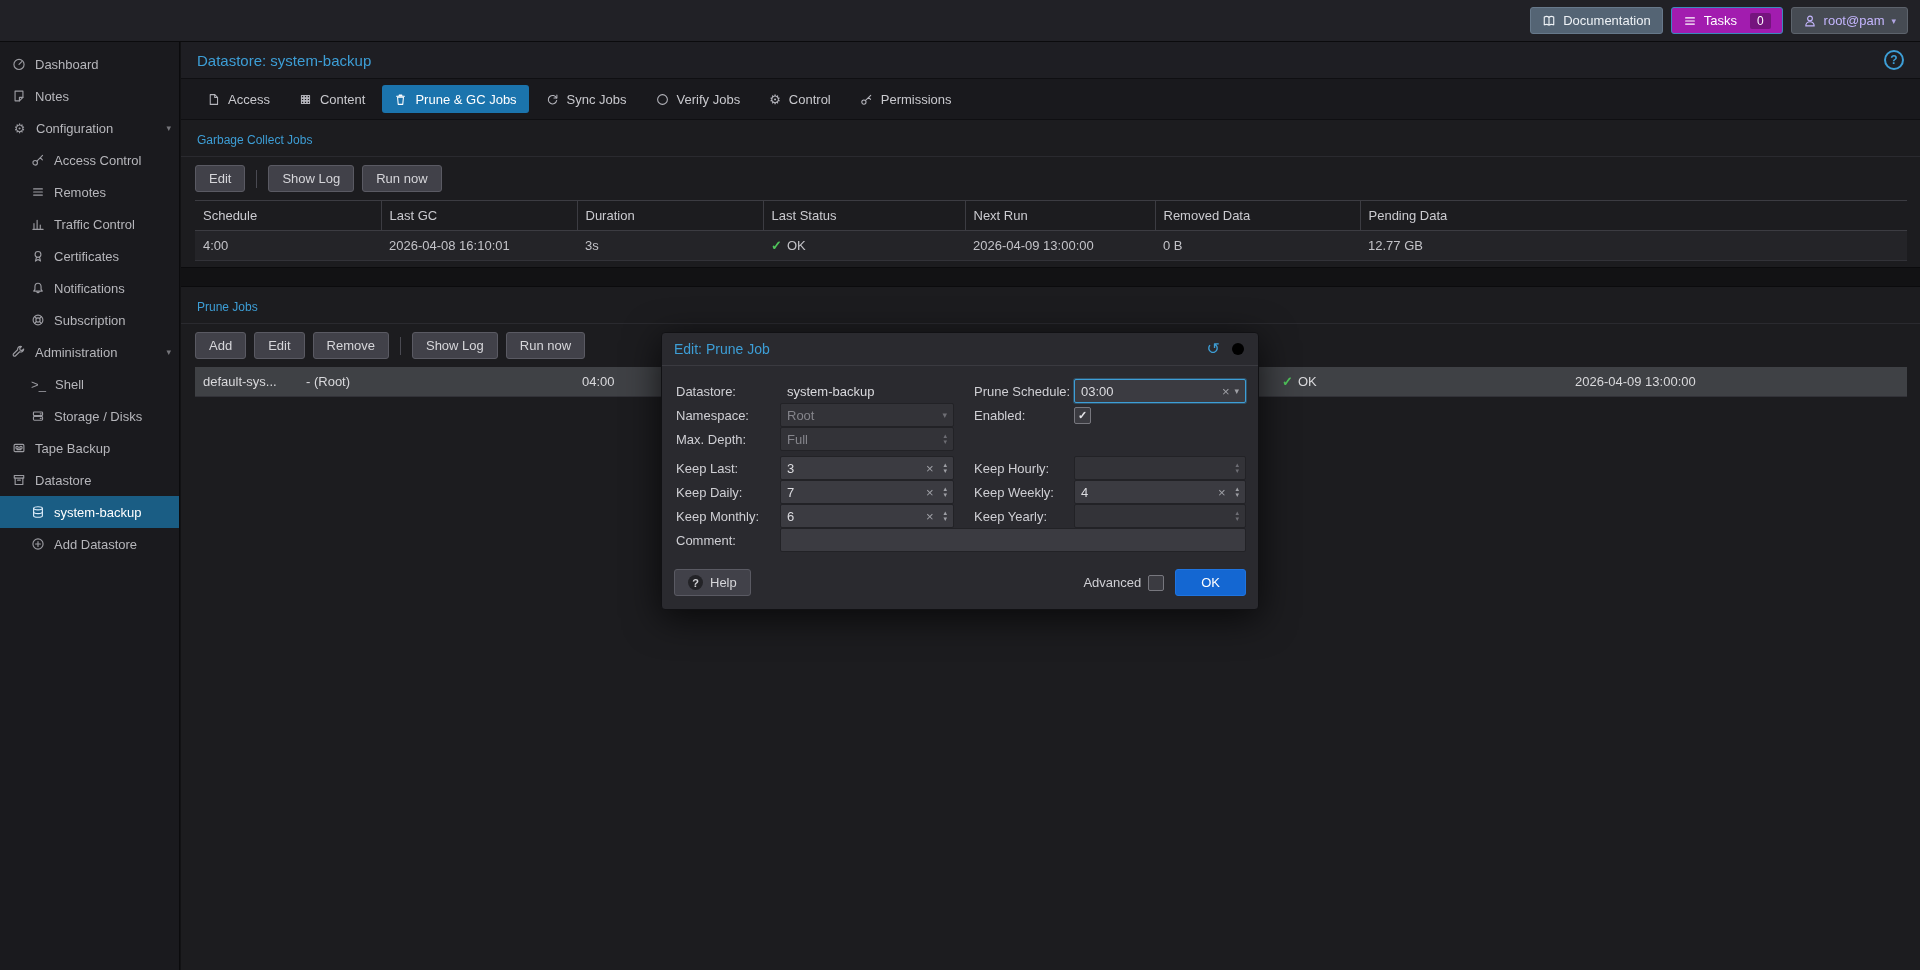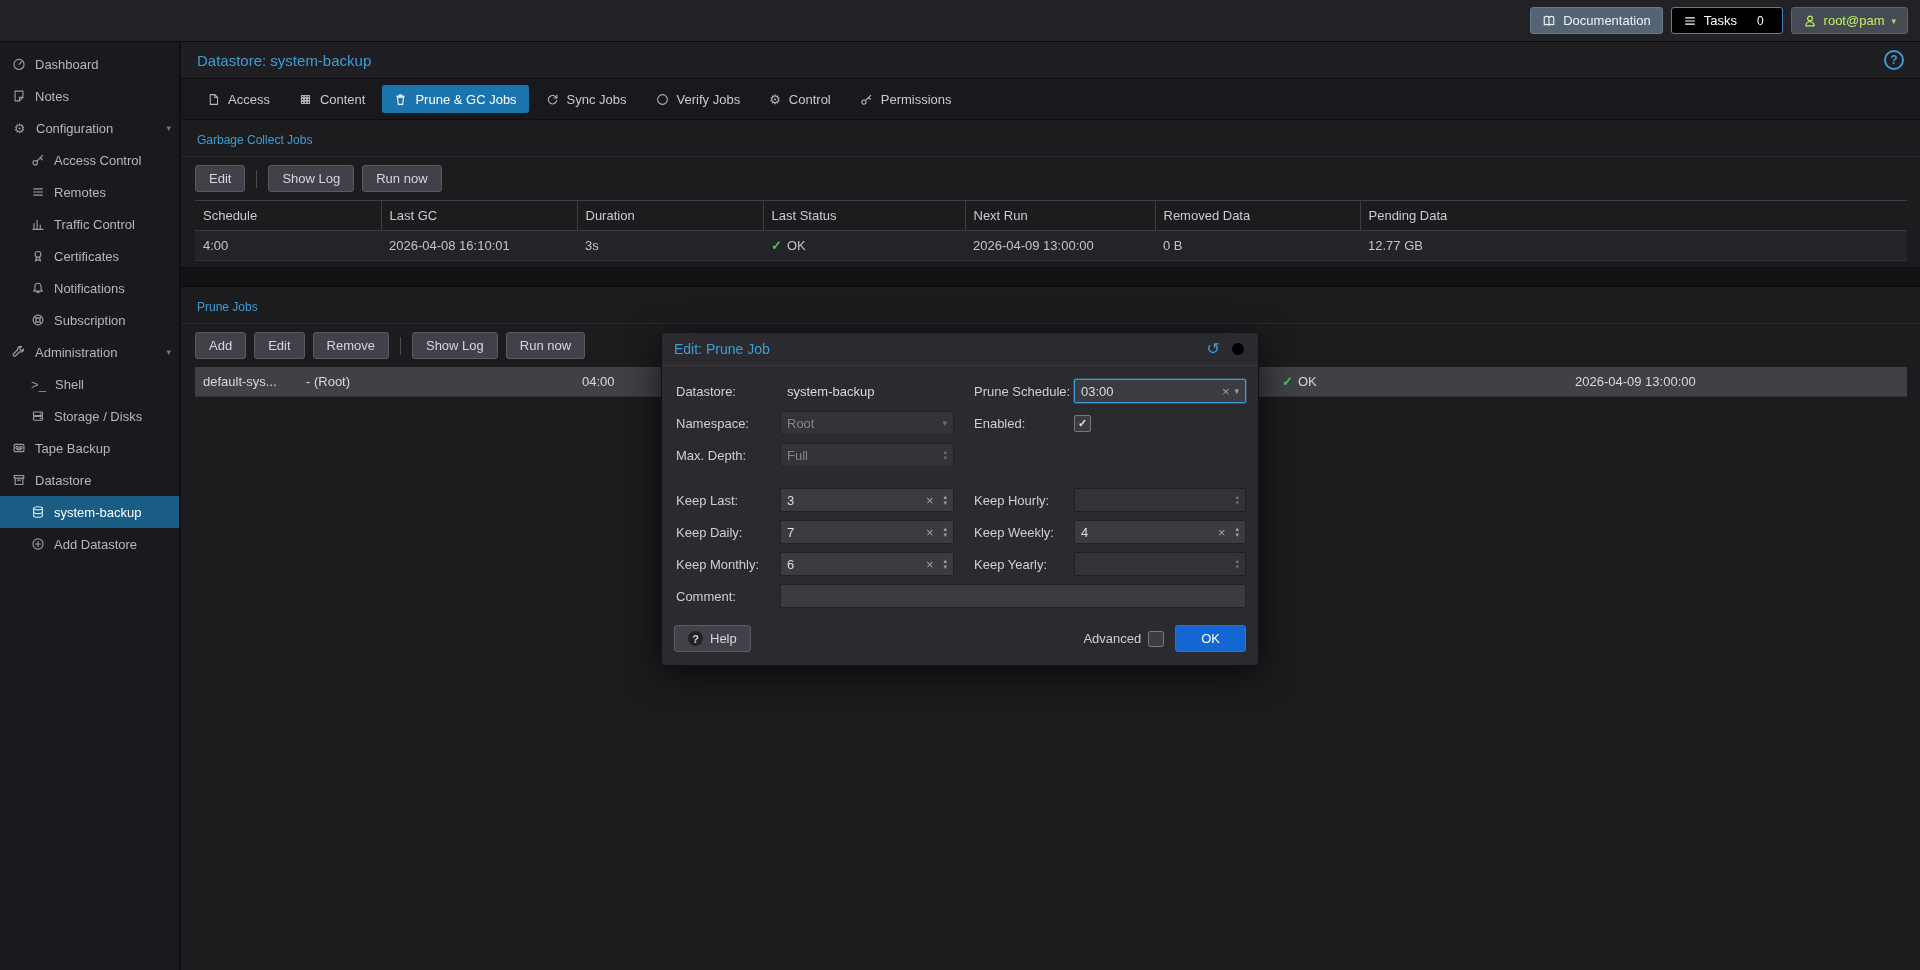--- a/index.html
+++ b/index.html
@@ -21,7 +21,7 @@
   .tb-btn{height:27px;border-radius:3px;display:inline-flex;align-items:center;gap:7px;
           padding:0 11px;font-size:13px;cursor:pointer;box-sizing:border-box;}
   .tb-docs{background:#546474;border:1px solid #67798b;color:#eef2f6;}
-  .tb-tasks{background:#000000;border:1px solid #3b8abc;color:#fff;}
+  .tb-tasks{background:#a21caf;border:1px solid #3b8abc;color:#fff;}
   .tb-count{background:rgba(0,0,0,.28);border-radius:2px;padding:1px 7px;font-size:12px;margin-left:6px;}
   .tb-user{background:#464b53;border:1px solid #5d636c;color:#bef264;}
   .chev{font-size:9px;color:inherit;opacity:.85;}

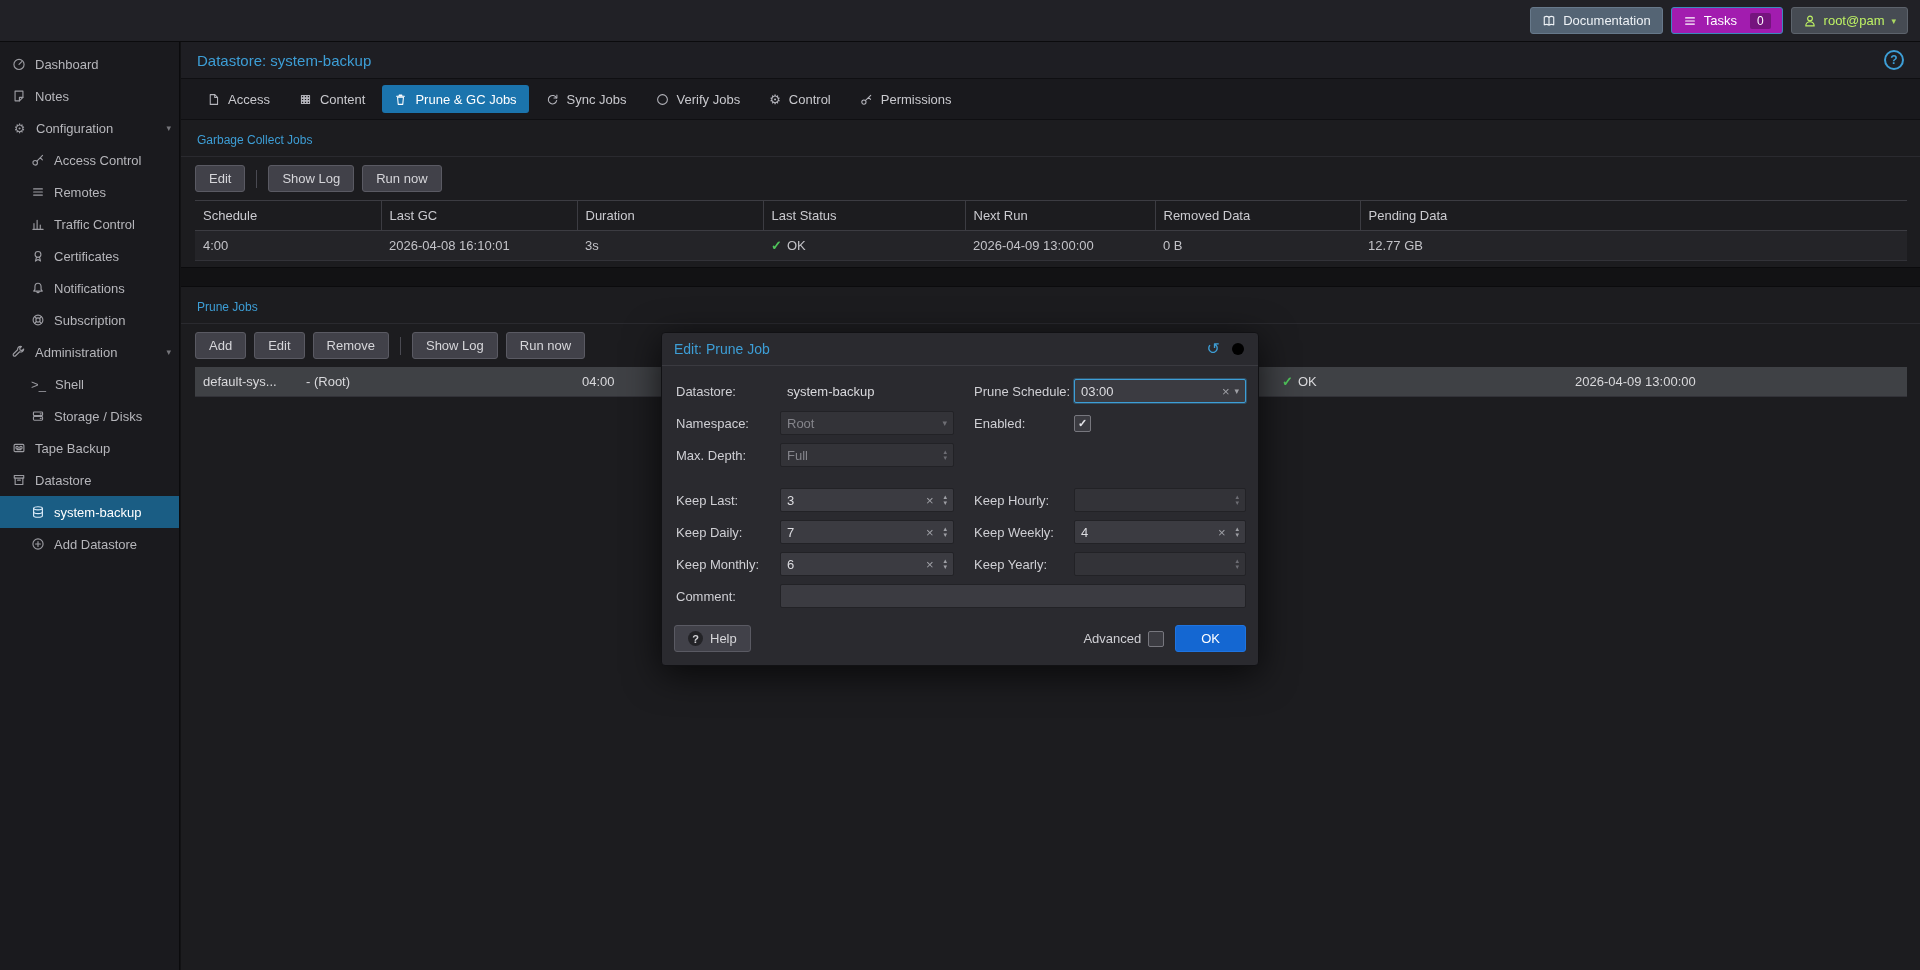--- a/index.html
+++ b/index.html
@@ -23,7 +23,7 @@
   .tb-docs{background:#546474;border:1px solid #67798b;color:#eef2f6;}
   .tb-tasks{background:#a21caf;border:1px solid #3b8abc;color:#fff;}
   .tb-count{background:rgba(0,0,0,.28);border-radius:2px;padding:1px 7px;font-size:12px;margin-left:6px;}
-  .tb-user{background:#464b53;border:1px solid #5d636c;color:#bef264;}
+  .tb-user{background:#464b53;border:1px solid #5d636c;color:#c4b5fd;}
   .chev{font-size:9px;color:inherit;opacity:.85;}
 
   

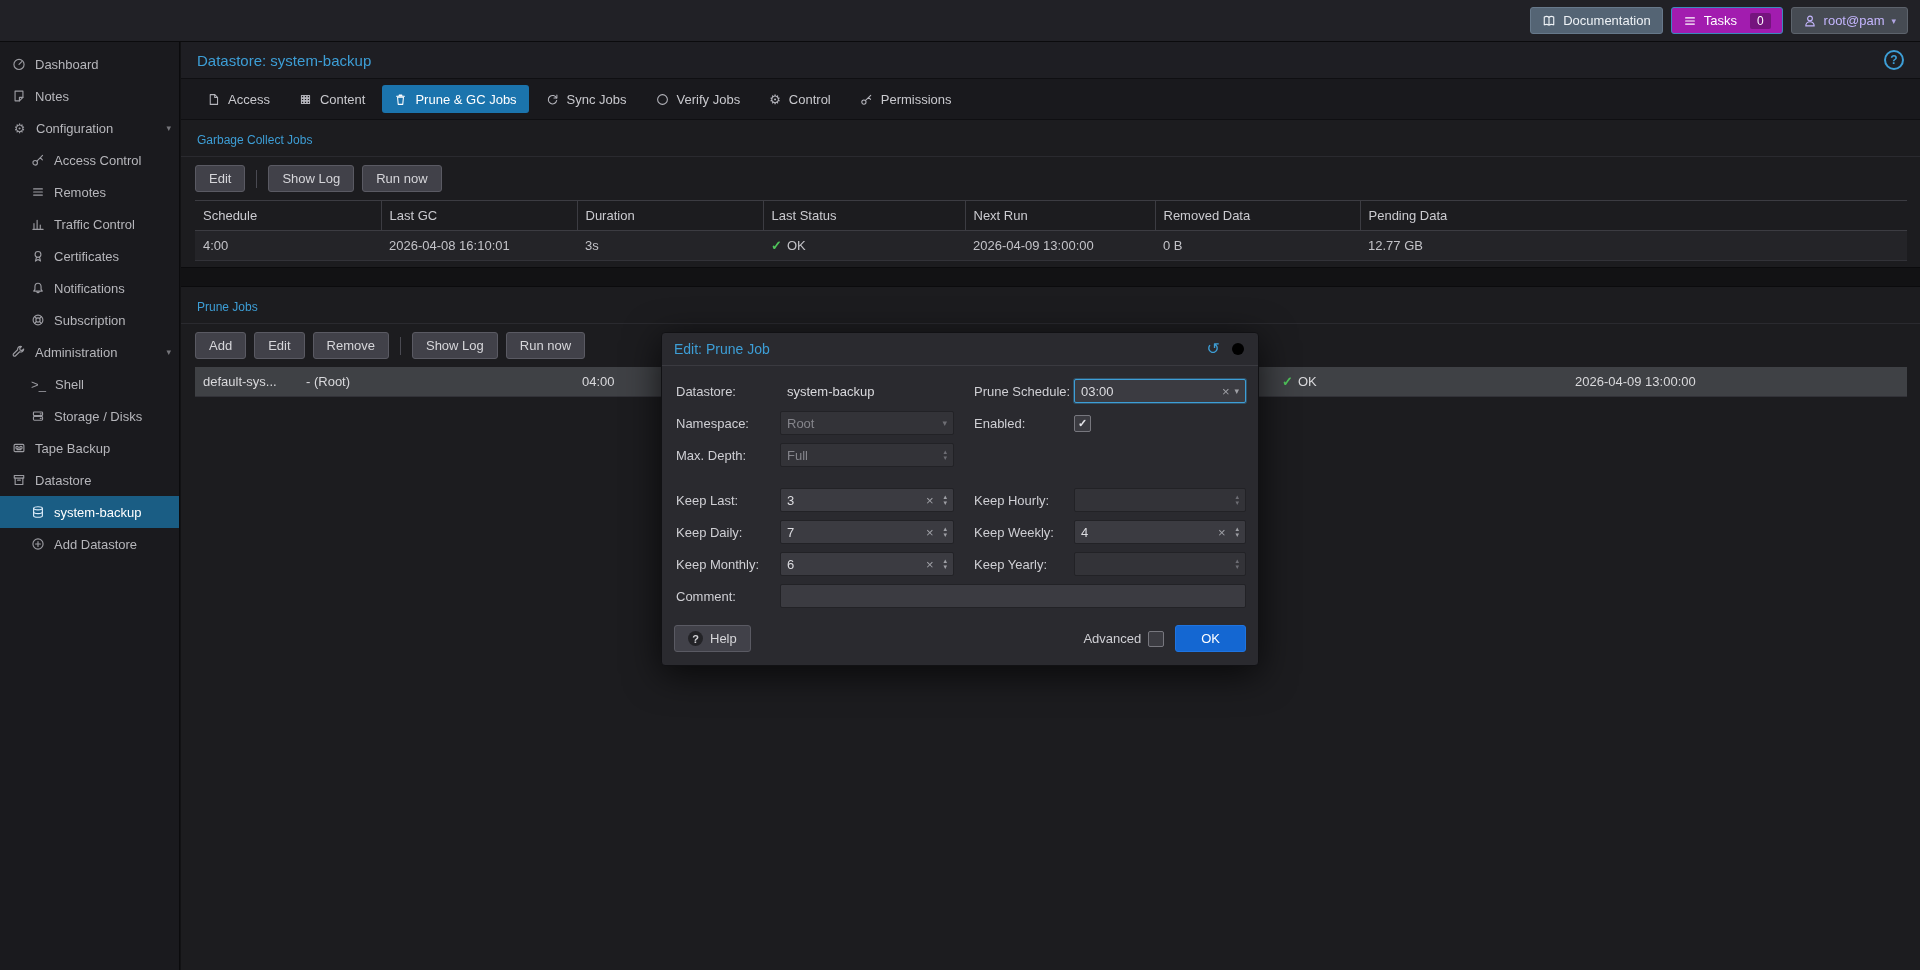--- a/index.html
+++ b/index.html
@@ -89,7 +89,7 @@
   .undo{color:#3d9ed6;font-size:16px;line-height:1;cursor:pointer;}
   .closec{width:16px;height:16px;color:#3d9ed6;cursor:pointer;}
   .dlg-body{padding:13px 14px 6px;display:grid;grid-template-columns:104px 174px 20px 100px 172px;
-            row-gap:8px;align-items:center;}
+            align-items:center;}
   .flabel{color:#cfcfd4;}
   .fplain{color:#d9d9dd;padding-left:7px;}
   .field{height:24px;background:#3b3b41;border:1px solid #222226;border-radius:2px;display:flex;

